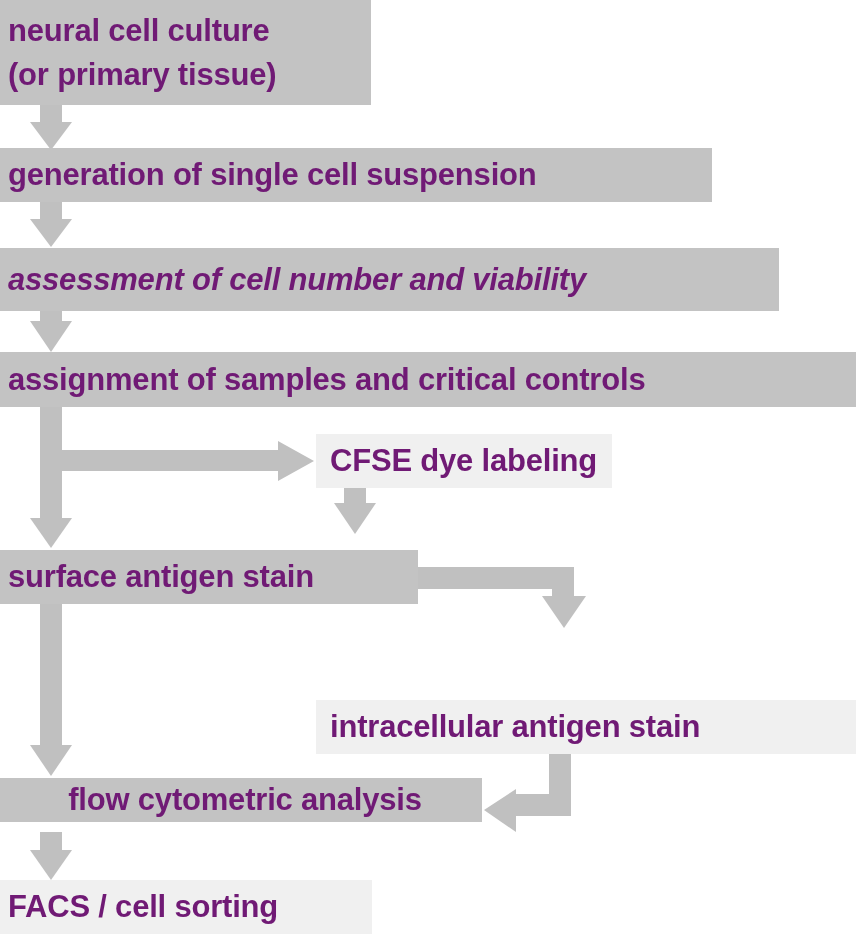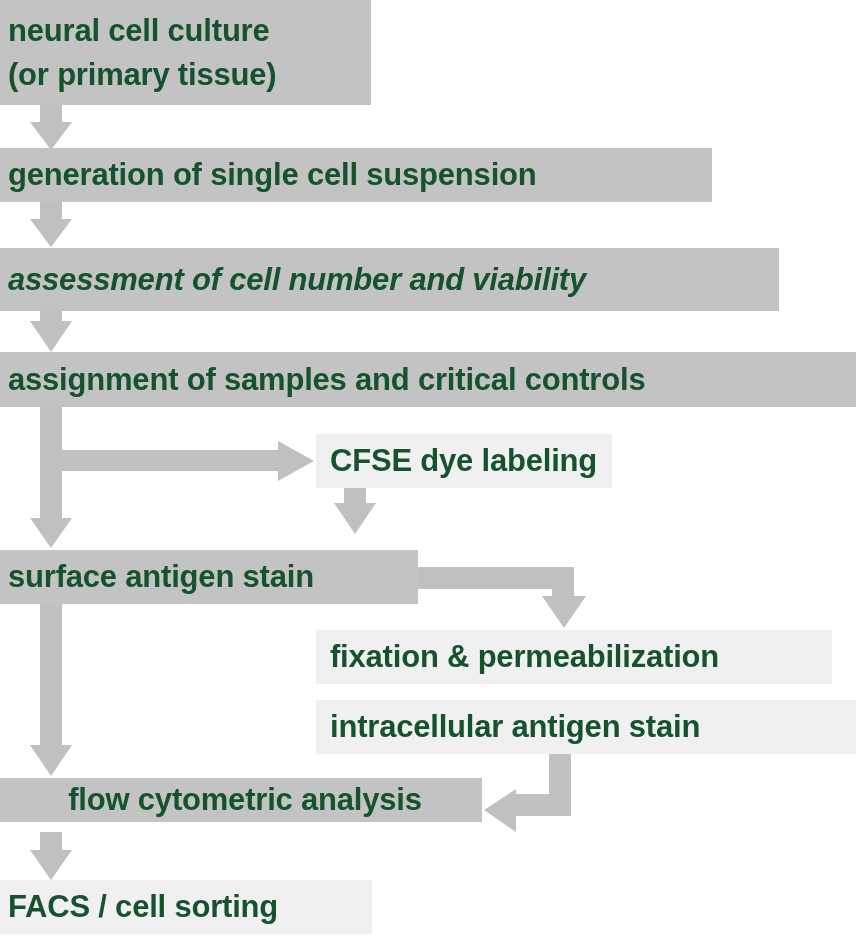--- a/index.html
+++ b/index.html
@@ -22,7 +22,7 @@
     justify-content: center;
     box-sizing: border-box;
     padding-left: 8px;
-    color: #14532d;
+    color: #701a75;
     font-weight: bold;
     font-size: 31px;
     line-height: 1.16;

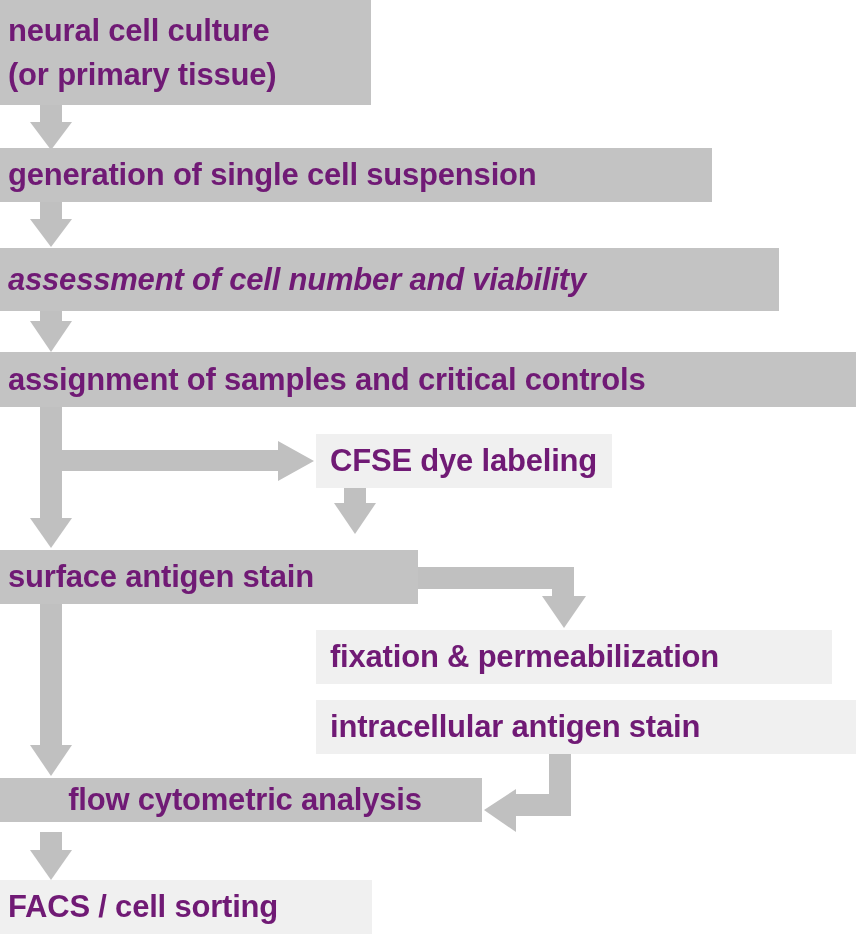--- a/index.html
+++ b/index.html
@@ -130,9 +130,6 @@
     <span>surface antigen stain</span>
   </div>
 
-  <div class="node light" style="left:316px; top:630px; width:516px; height:54px; padding-left:14px;">
-    <span>fixation &amp; permeabilization</span>
-  </div>
 
   <div class="node light" style="left:316px; top:700px; width:592px; height:54px; padding-left:14px;">
     <span>intracellular antigen stain</span>

